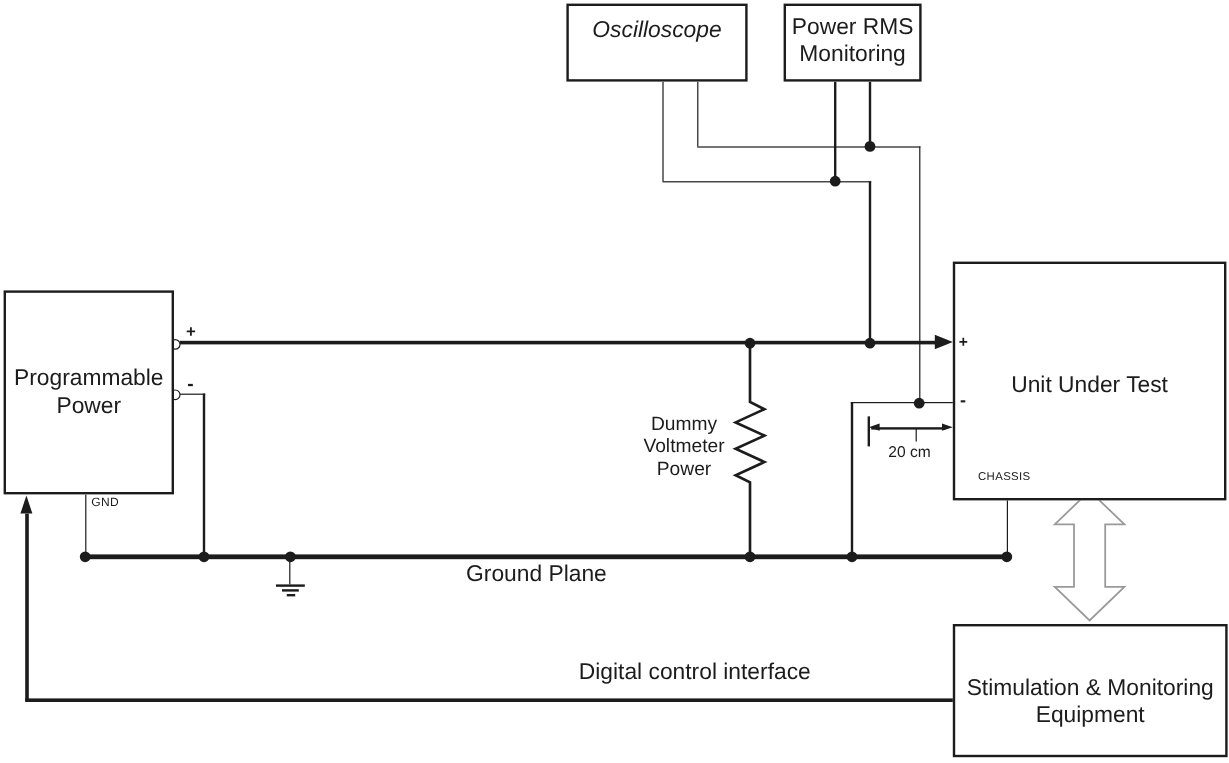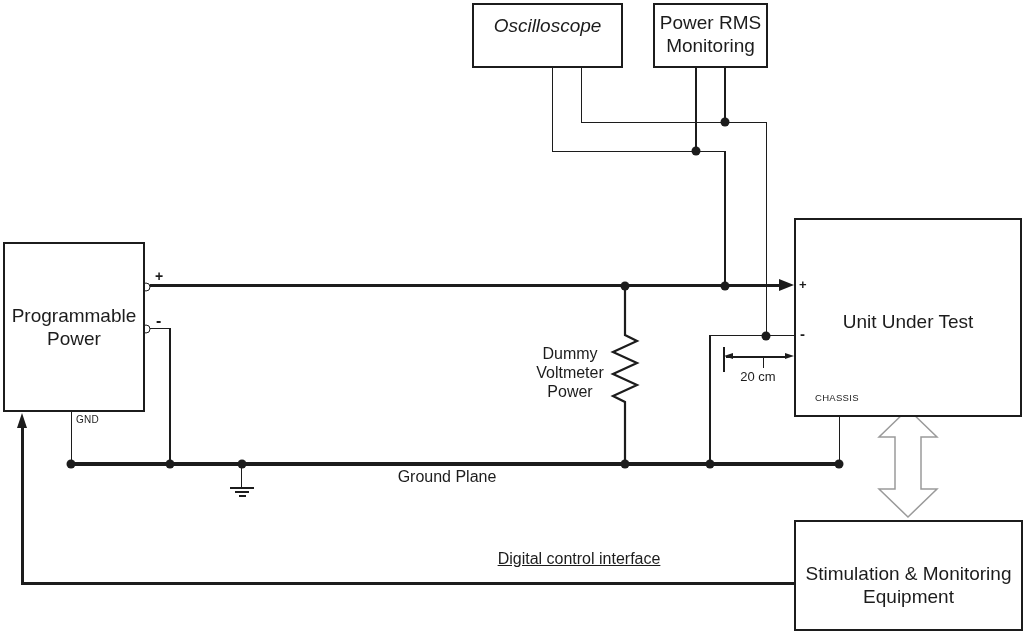--- a/index.html
+++ b/index.html
@@ -35,7 +35,7 @@
   .tri.dim-l{border-right:9px solid var(--wire,#1c1c1c);border-top:3.8px solid transparent;border-bottom:3.8px solid transparent;}
   .tri.dim-r{border-left:9px solid var(--wire,#1c1c1c);border-top:3.8px solid transparent;border-bottom:3.8px solid transparent;}
   .lbl{position:absolute;white-space:nowrap;}
-  .lbl.main{font-size:16px;}
+  .lbl.main{font-size:19px;}
   .lbl.small{font-size:13px;}
   .lbl.tiny{font-size:10px;letter-spacing:0.3px;}
   .lbl.sign{font-weight:bold;font-size:14px;}

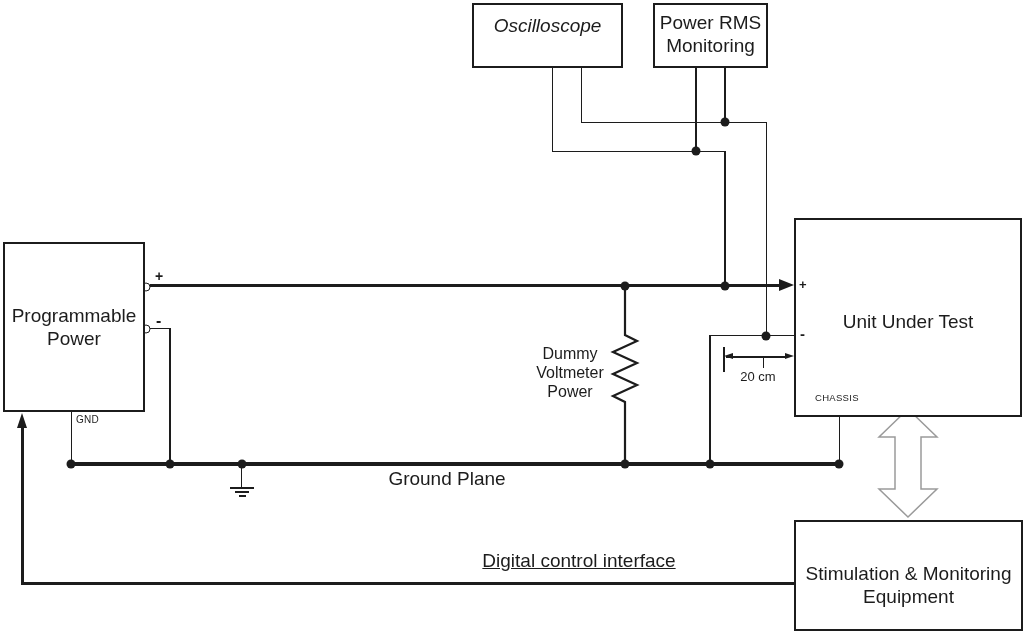--- a/index.html
+++ b/index.html
@@ -151,7 +151,7 @@
 
   <div class="lbl main center" style="left:347px;top:468px;width:200px;">Ground Plane</div>
 
-  <div class="lbl main center" style="left:454px;top:550px;width:250px;text-decoration:underline;">Digital control interface</div>
+  <div class="lbl main center" style="left:454px;top:550px;width:250px;">Digital control interface</div>
 
   <div class="lbl tiny" style="left:76px;top:414px;">GND</div>
 

